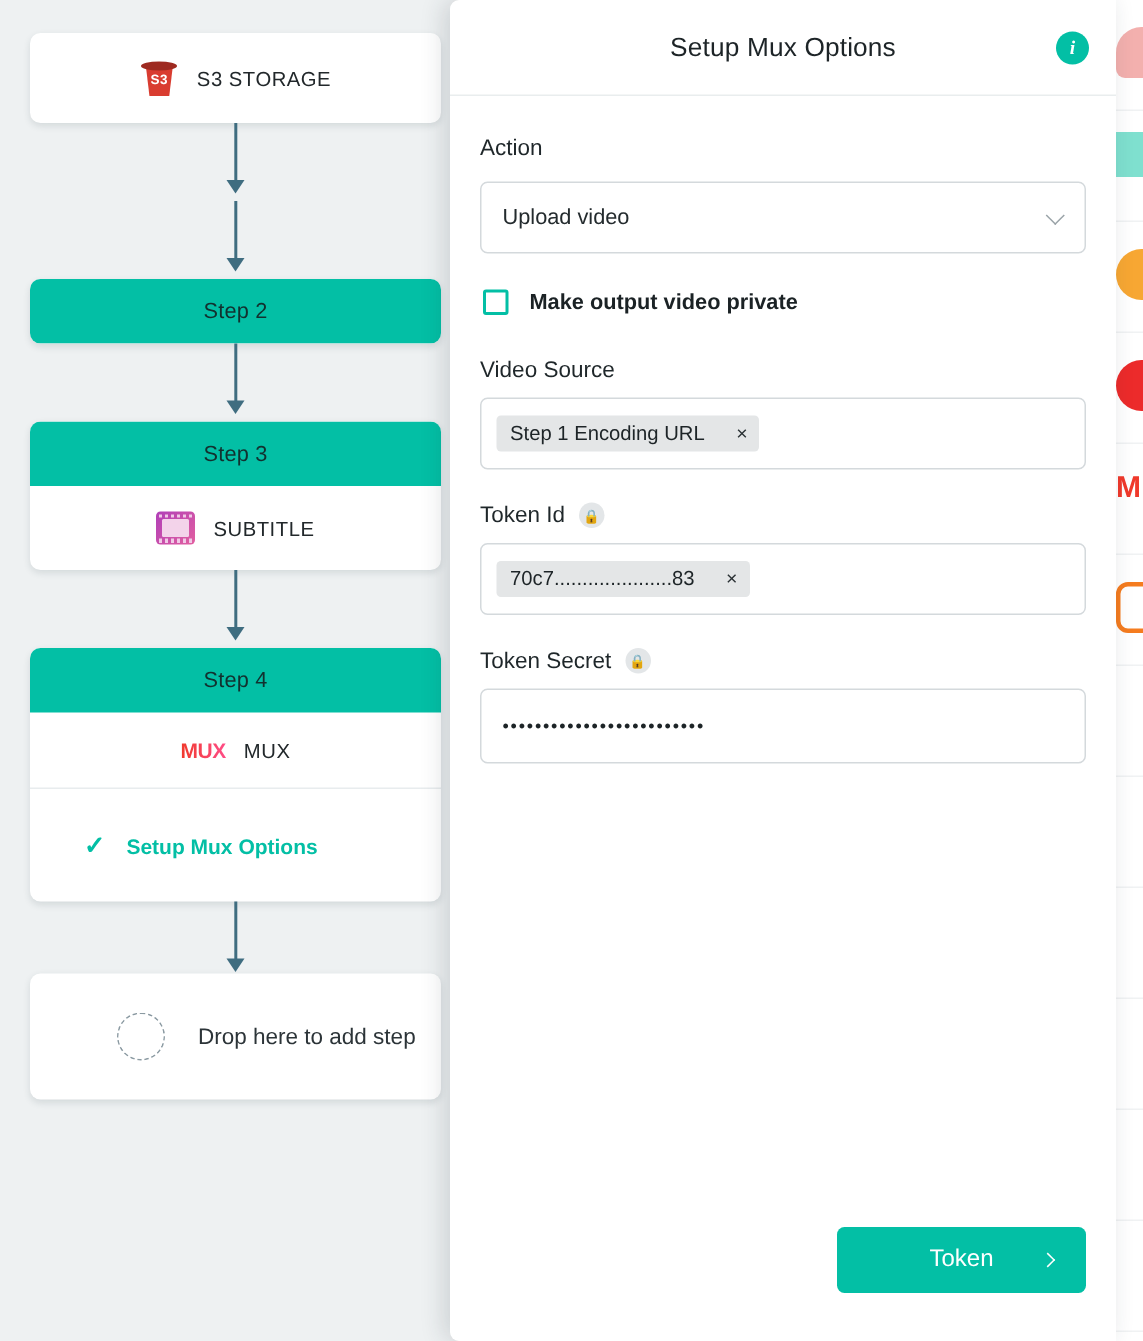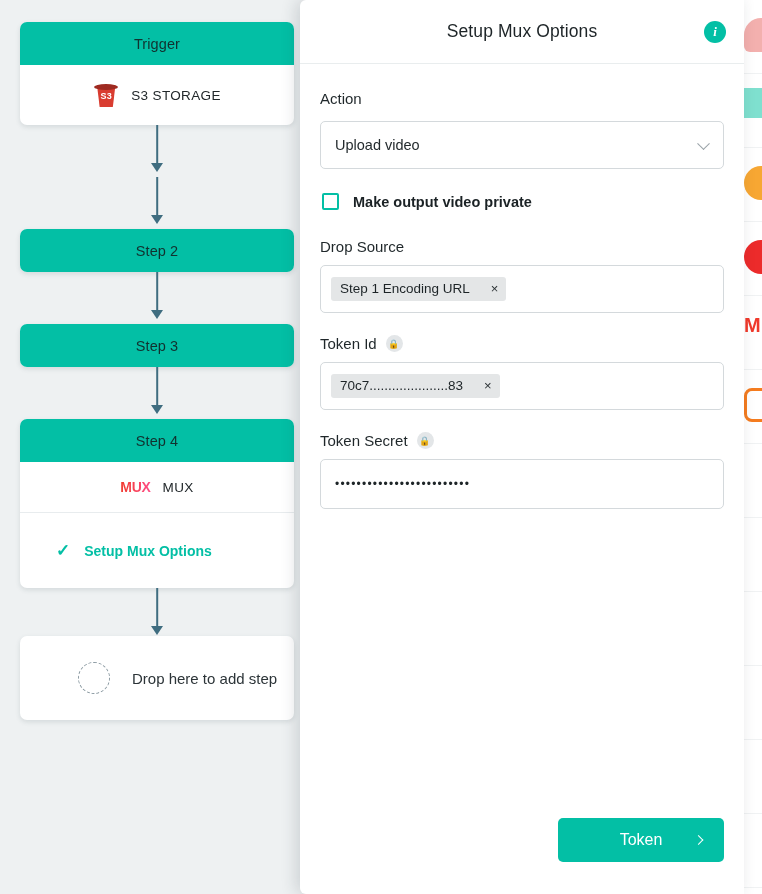--- a/index.html
+++ b/index.html
@@ -309,7 +309,6 @@
   <div class="canvas">
 
     <div class="step-card">
-      <div class="step-head">Trigger</div>
       <div class="step-body">
         <span class="logo s3">
           <span class="bucket"></span>

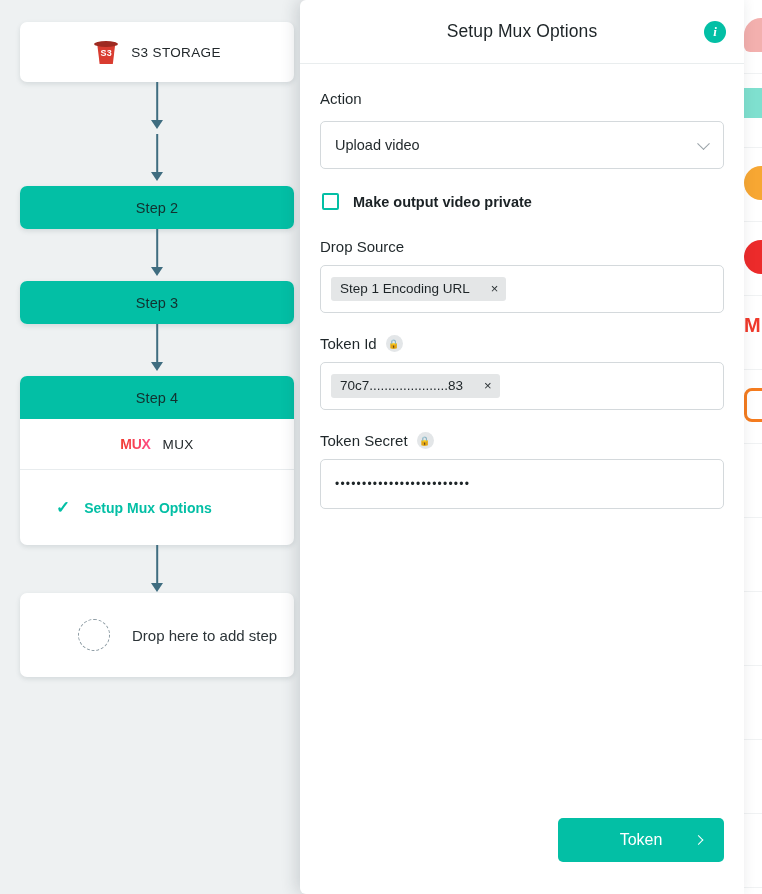--- a/index.html
+++ b/index.html
@@ -394,7 +394,7 @@
       </div>
 
       <div class="field-label">
-        <span>Drop Source</span>
+        <span>Video Source</span>
       </div>
       <div class="tag-box">
         <span class="tag">

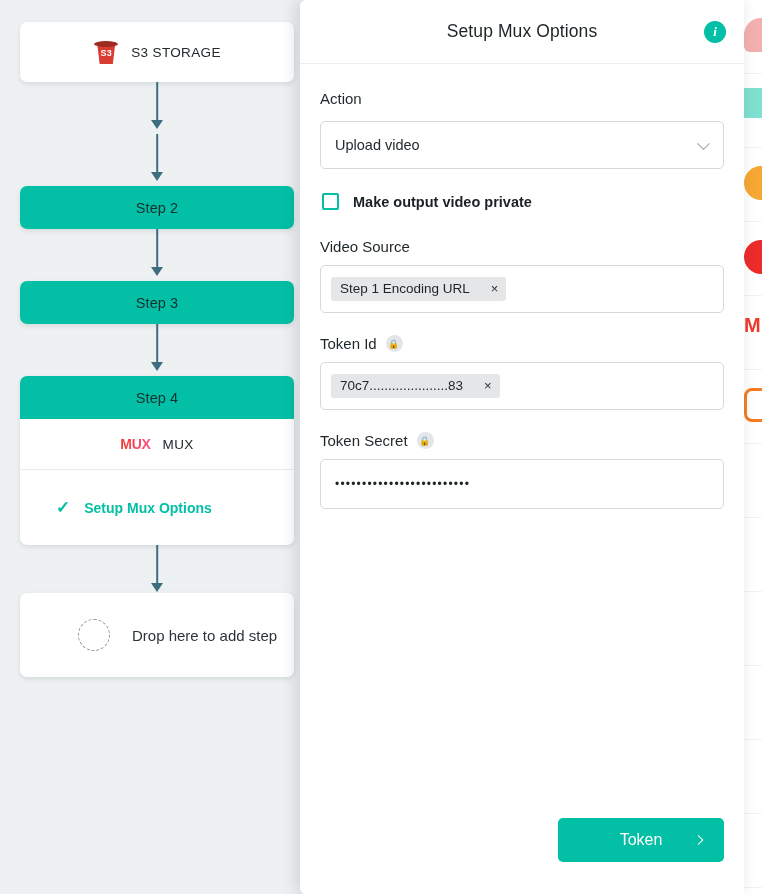--- a/index.html
+++ b/index.html
@@ -341,6 +341,14 @@
 
     <div class="step-card">
       <div class="step-head">Step 3</div>
+      <div class="step-body">
+        <span class="logo sub">
+          <span class="inner"></span>
+            <span class="perf-t"></span>
+            <span class="perf-b"></span>
+        </span>
+        <span>SUBTITLE</span>
+      </div>
     </div>
 
     <div class="conn">

